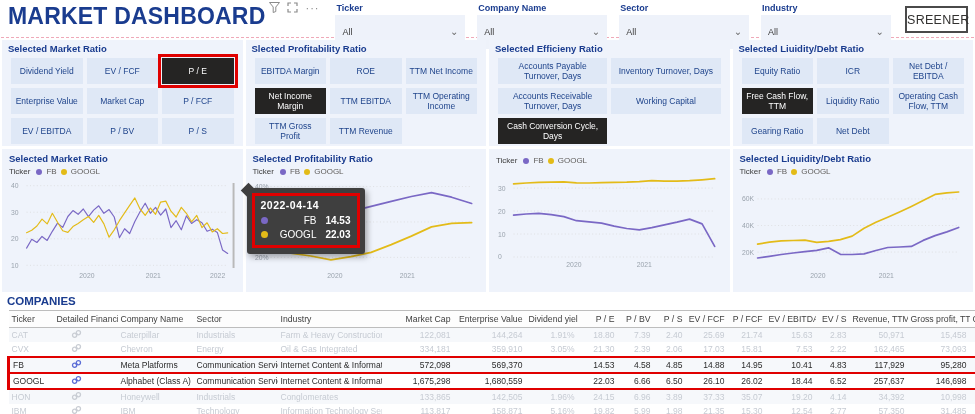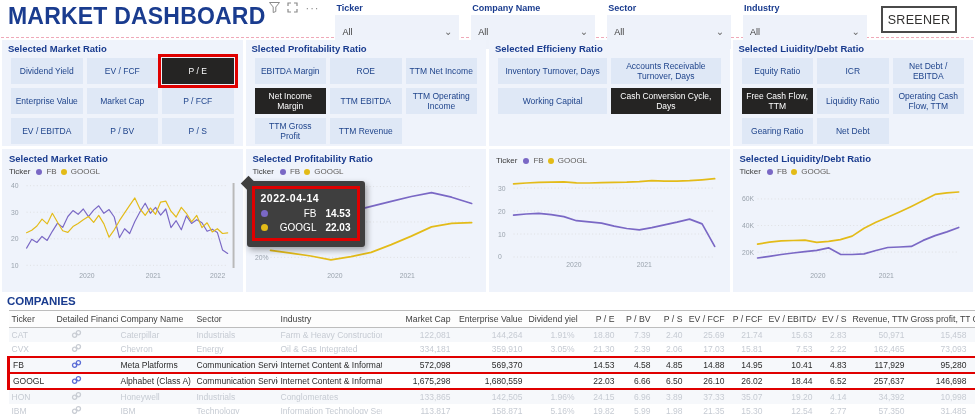--- a/index.html
+++ b/index.html
@@ -21,7 +21,7 @@
   .slicer-label { font-size:9px; font-weight:bold; color:#1A3C8F; margin:0 0 2px 1px; }
   .slicer-box { height:34px; background:#EEF2FA; display:flex; align-items:center; justify-content:space-between; padding:0 7px; font-size:9px; color:#3b3b3b; cursor:pointer; }
   .chevron-down { color:#6a6a6a; font-size:10px; line-height:8px; }
-  .screener-button { width:76px; height:27px; margin:4px 13px 0 14px; background:#fff; border:2px solid #4a4a4a; font-size:12.5px; color:#323130; font-family:"Liberation Sans",sans-serif; letter-spacing:.3px; cursor:pointer; padding:0; }
+  .screener-button { width:63px; height:27px; margin:4px 2px 0 14px; background:#fff; border:2px solid #4a4a4a; font-size:12.5px; color:#323130; font-family:"Liberation Sans",sans-serif; letter-spacing:.3px; cursor:pointer; padding:0; }
   .red-guide { border-top:1px dashed #efa9b8; margin:0 1px 2px 1px; height:0; }
   
   .panels-row { display:flex; gap:3px; padding:0 2px; height:106px; }

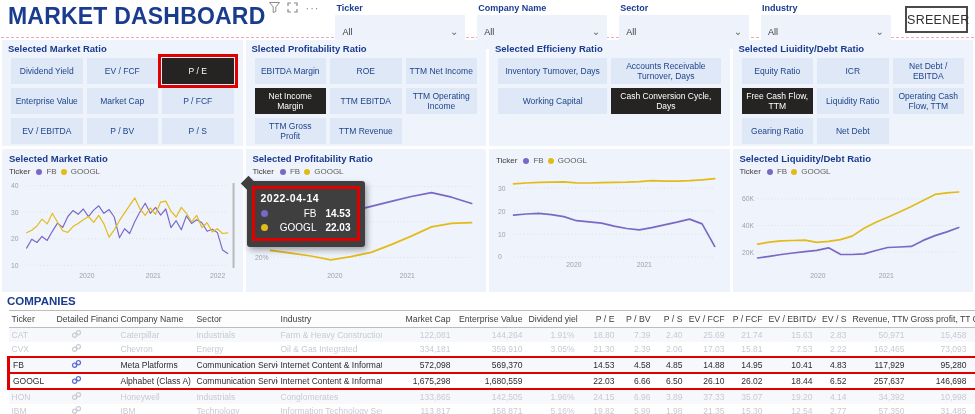--- a/index.html
+++ b/index.html
@@ -148,6 +148,7 @@
       <div class="panel">
         <div class="panel-title">Selected Efficieny Ratio</div>
         <div class="btn-grid cols-2">
+          <div class="ratio-btn">Accounts Payable Turnover, Days</div>
           <div class="ratio-btn">Inventory Turnover, Days</div>
           <div class="ratio-btn">Accounts Receivable Turnover, Days</div>
           <div class="ratio-btn">Working Capital</div>

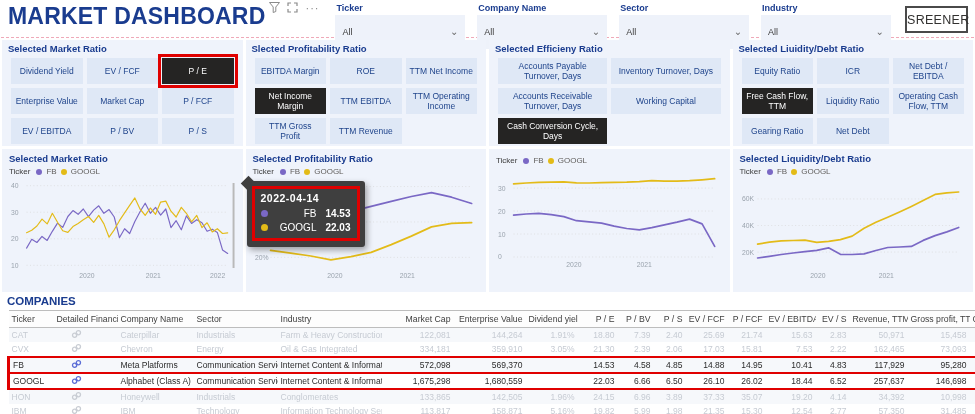--- a/index.html
+++ b/index.html
@@ -42,7 +42,7 @@
   .dot { width:6px; height:6px; border-radius:50%; display:inline-block; flex:none; }
   svg.chart { display:block; width:100%; height:104px; }
   
-  .chart-tooltip { position:absolute; left:1px; top:32px; width:118px; background:#3F3F3F; border-radius:3px; padding:5px 5px 6px 5px; z-index:6; box-shadow:2px 3px 6px rgba(0,0,0,.35); }
+  .chart-tooltip { position:absolute; left:1px; top:39px; width:118px; background:#3F3F3F; border-radius:3px; padding:5px 5px 6px 5px; z-index:6; box-shadow:2px 3px 6px rgba(0,0,0,.35); }
   .tooltip-arrow { position:absolute; left:-4px; top:-3px; width:11px; height:11px; background:#3F3F3F; transform:rotate(45deg); }
   .tooltip-redbox { border:3px solid #E00000; padding:3px 6px 5px 6px; position:relative; }
   .tooltip-date { color:#fff; font-weight:bold; font-size:10.5px; letter-spacing:.5px; margin-bottom:4px; }

